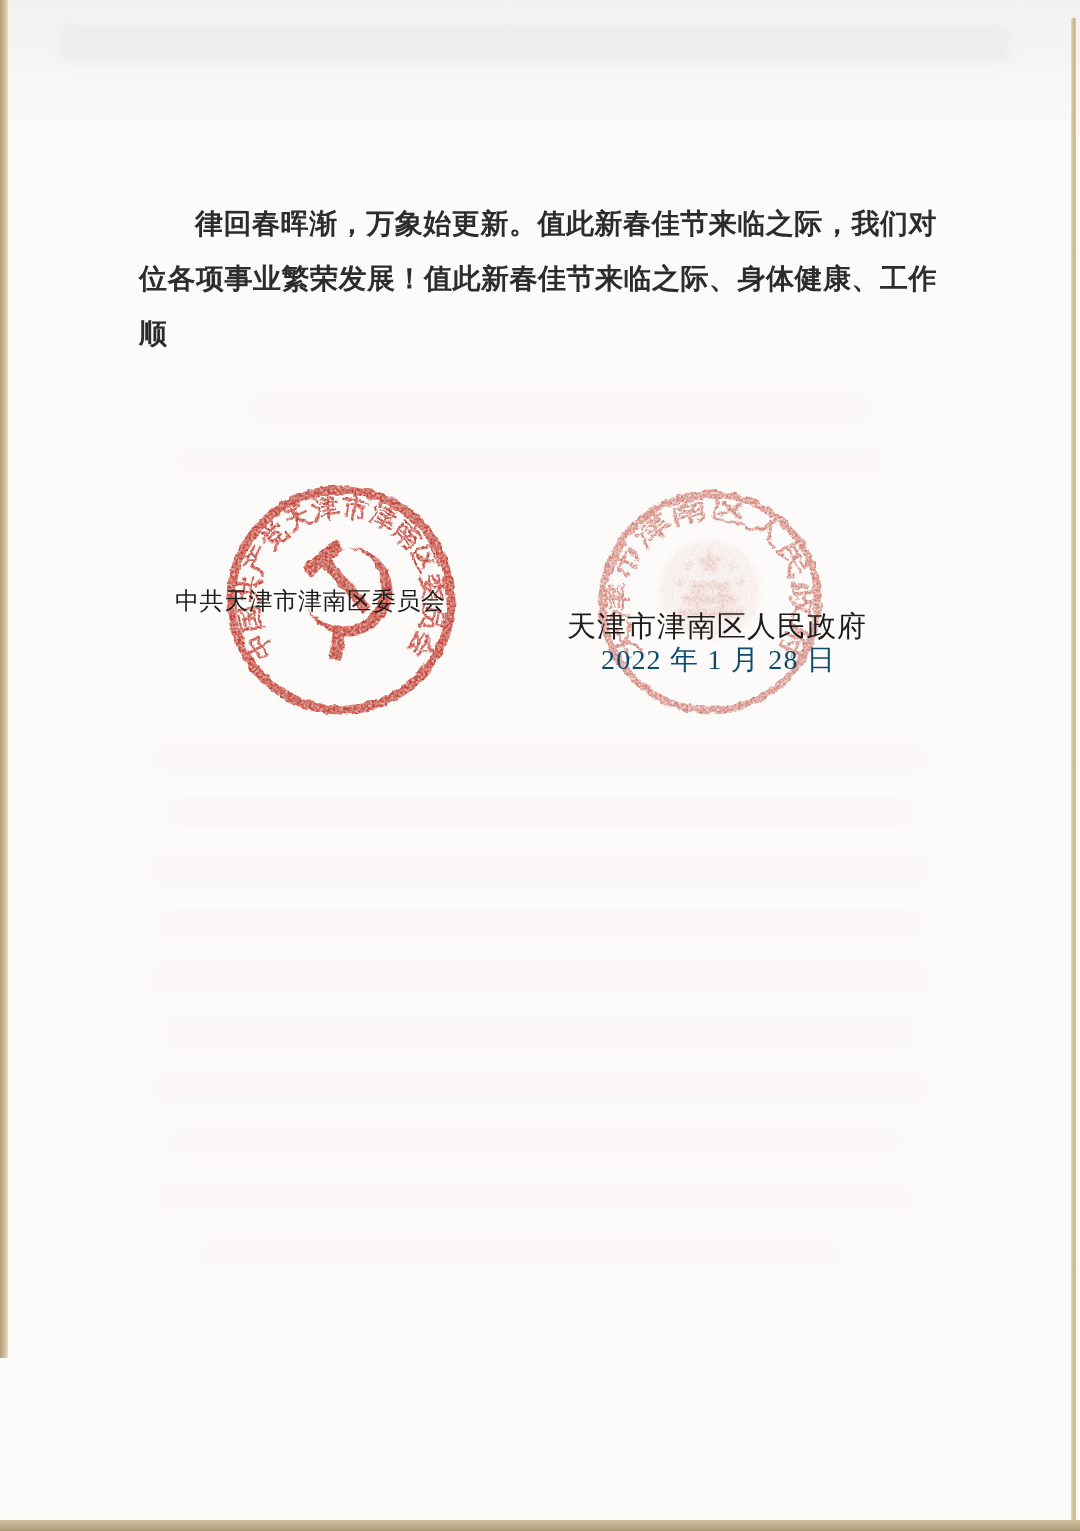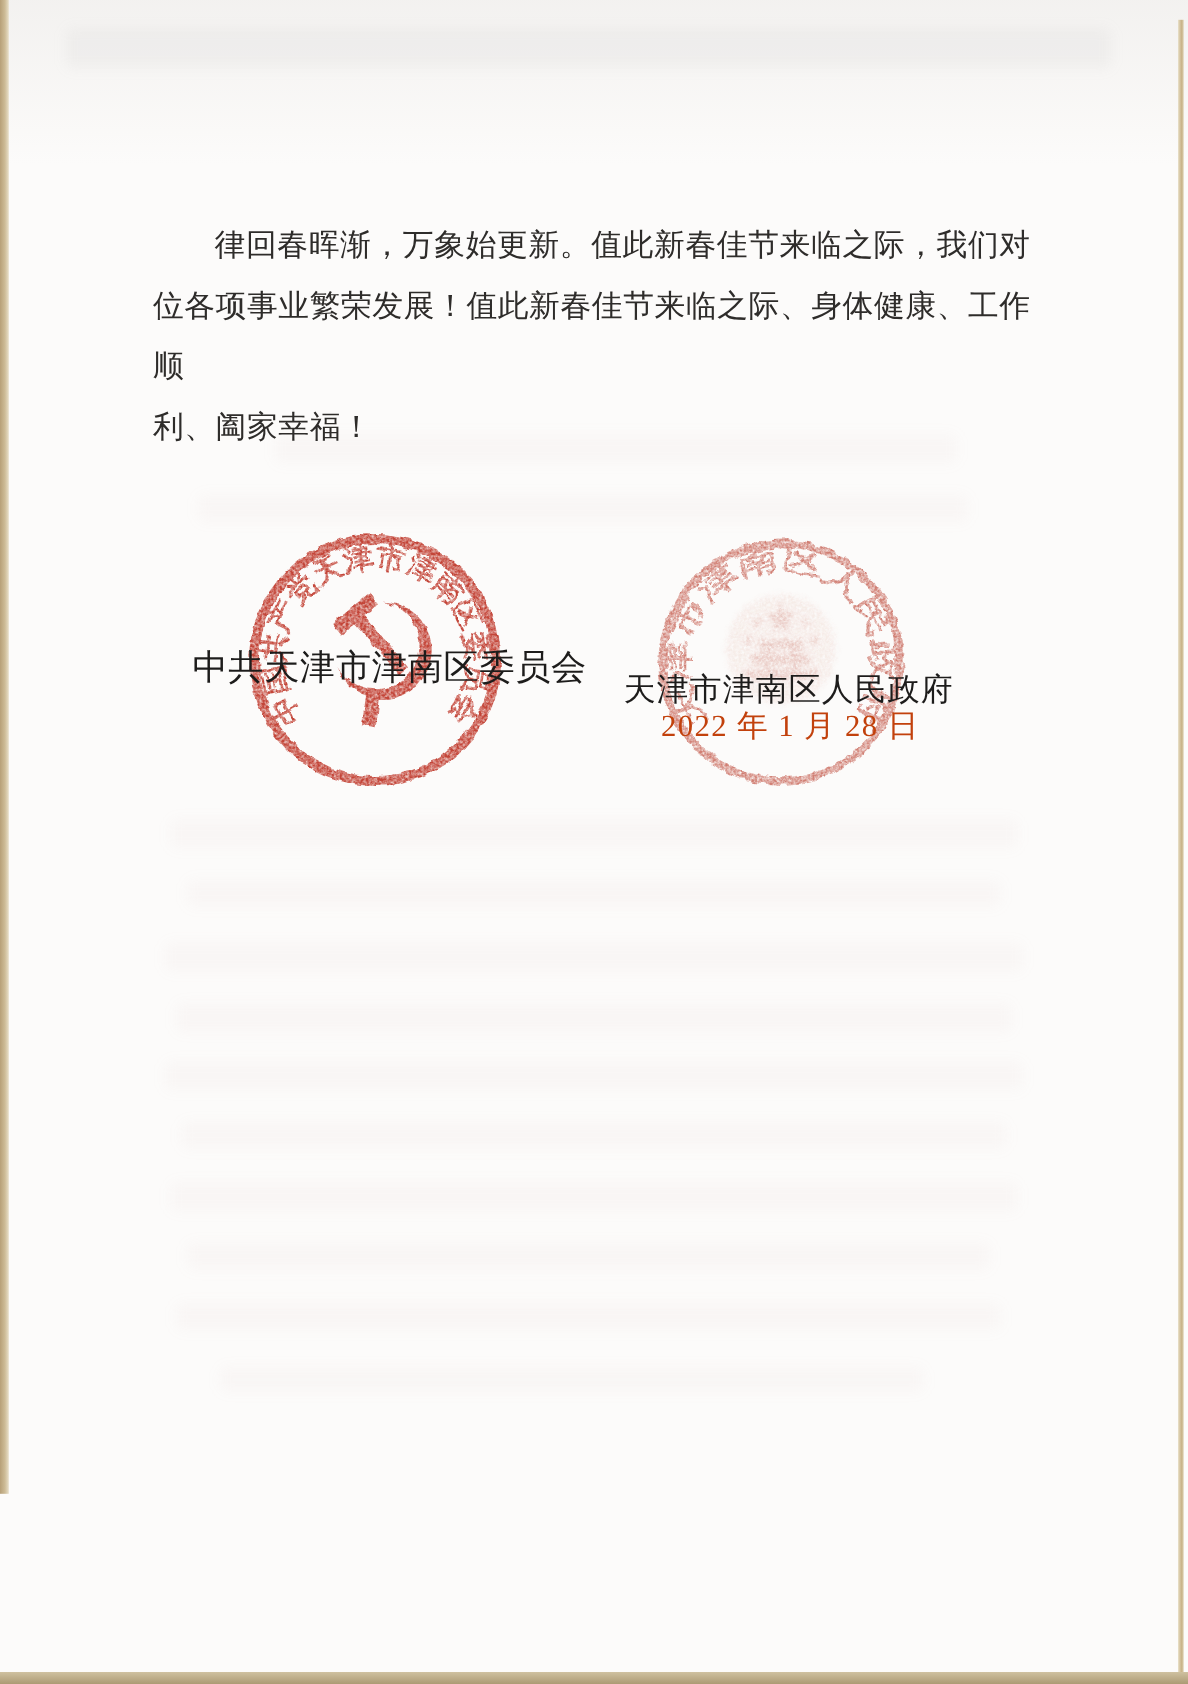--- a/index.html
+++ b/index.html
@@ -40,7 +40,7 @@
     color: #2e2c2a;
   }
   .body-text .line { white-space: nowrap; }
-  .body-text .just { white-space: normal; text-align: justify; text-align-last: justify; text-justify: inter-character; }
+  .body-text .just { white-space: normal; text-align: justify; text-align-last: justify; text-justify: inter-character; font-weight: bold; }
   .body-text .indent { text-indent: 56px; }
   .sig {
     position: absolute; color: #1d1c1b; white-space: nowrap;

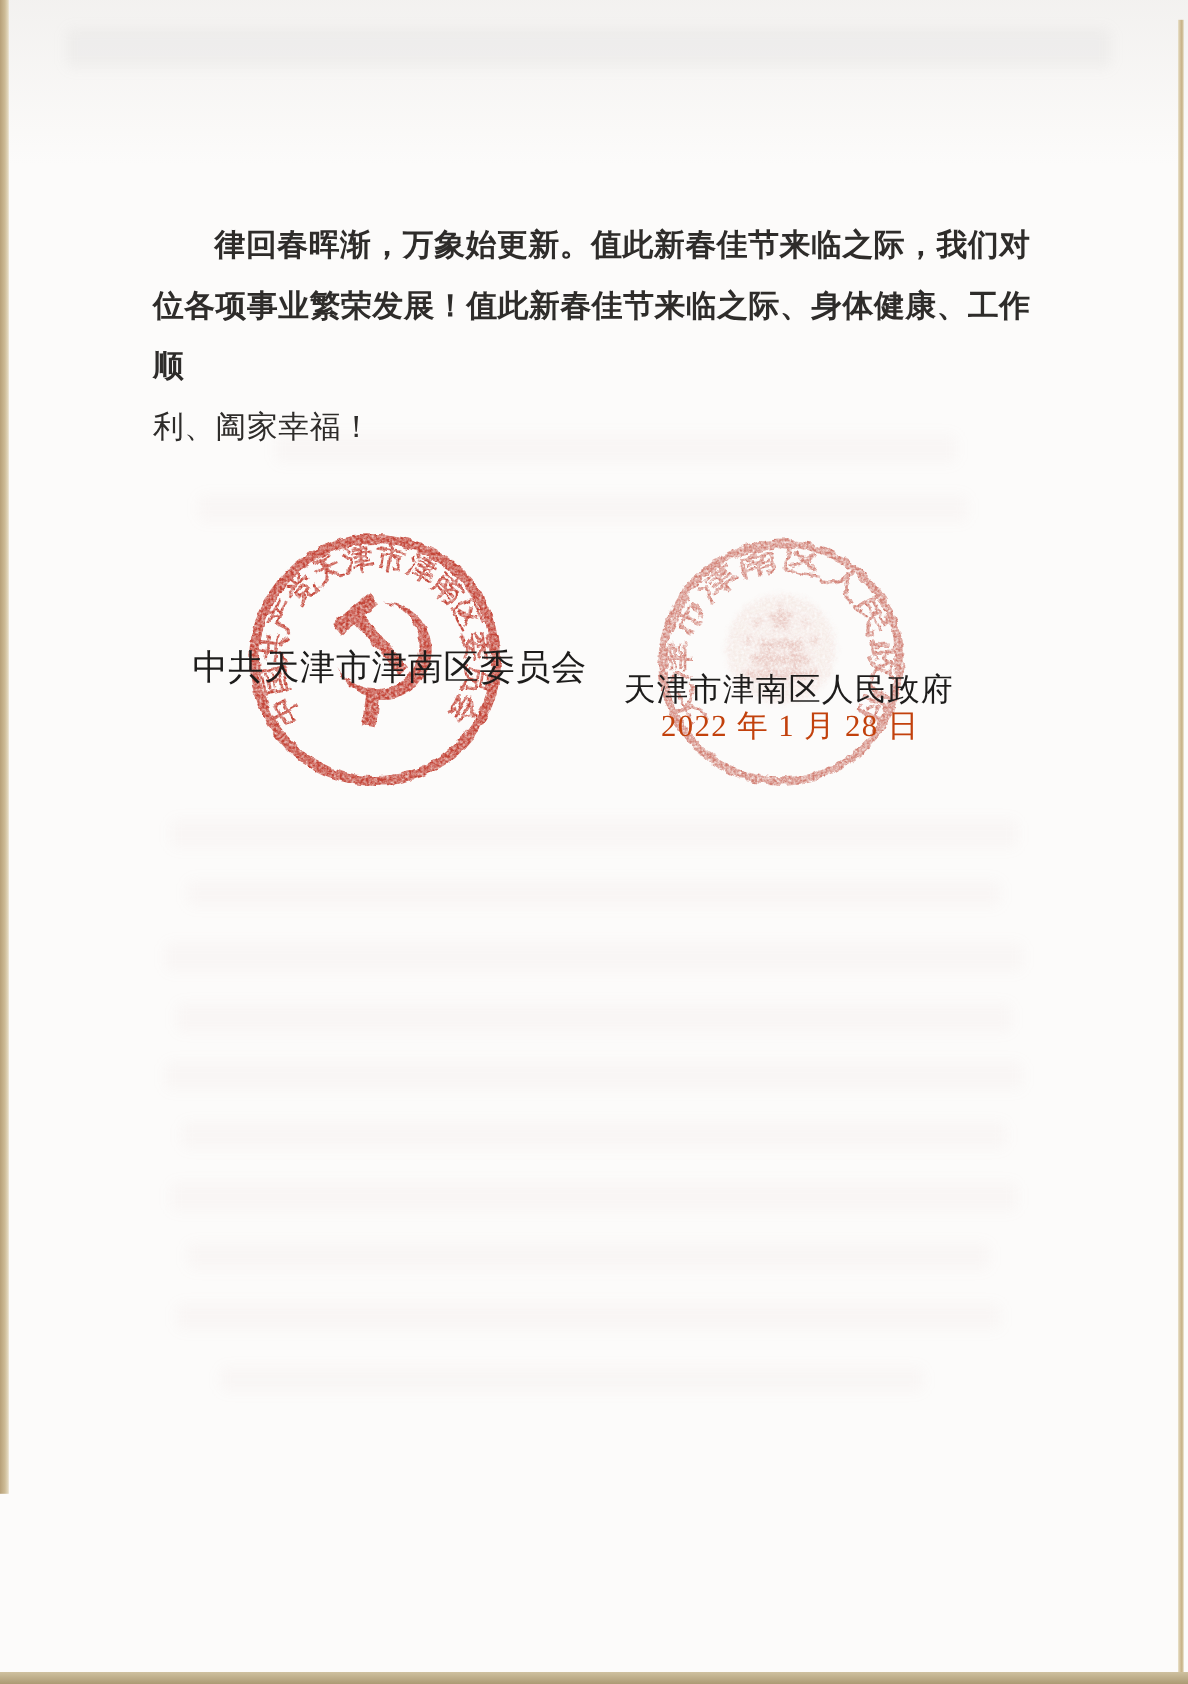--- a/index.html
+++ b/index.html
@@ -148,7 +148,6 @@
   <div class="body-text">
     <div class="line just indent">律回春晖渐，万象始更新。值此新春佳节来临之际，我们对</div>
     <div class="line just">位各项事业繁荣发展！值此新春佳节来临之际、身体健康、工作顺</div>
-    <div class="line">利、阖家幸福！</div>
   </div>
 
   <div class="sig sig-left">中共天津市津南区委员会</div>

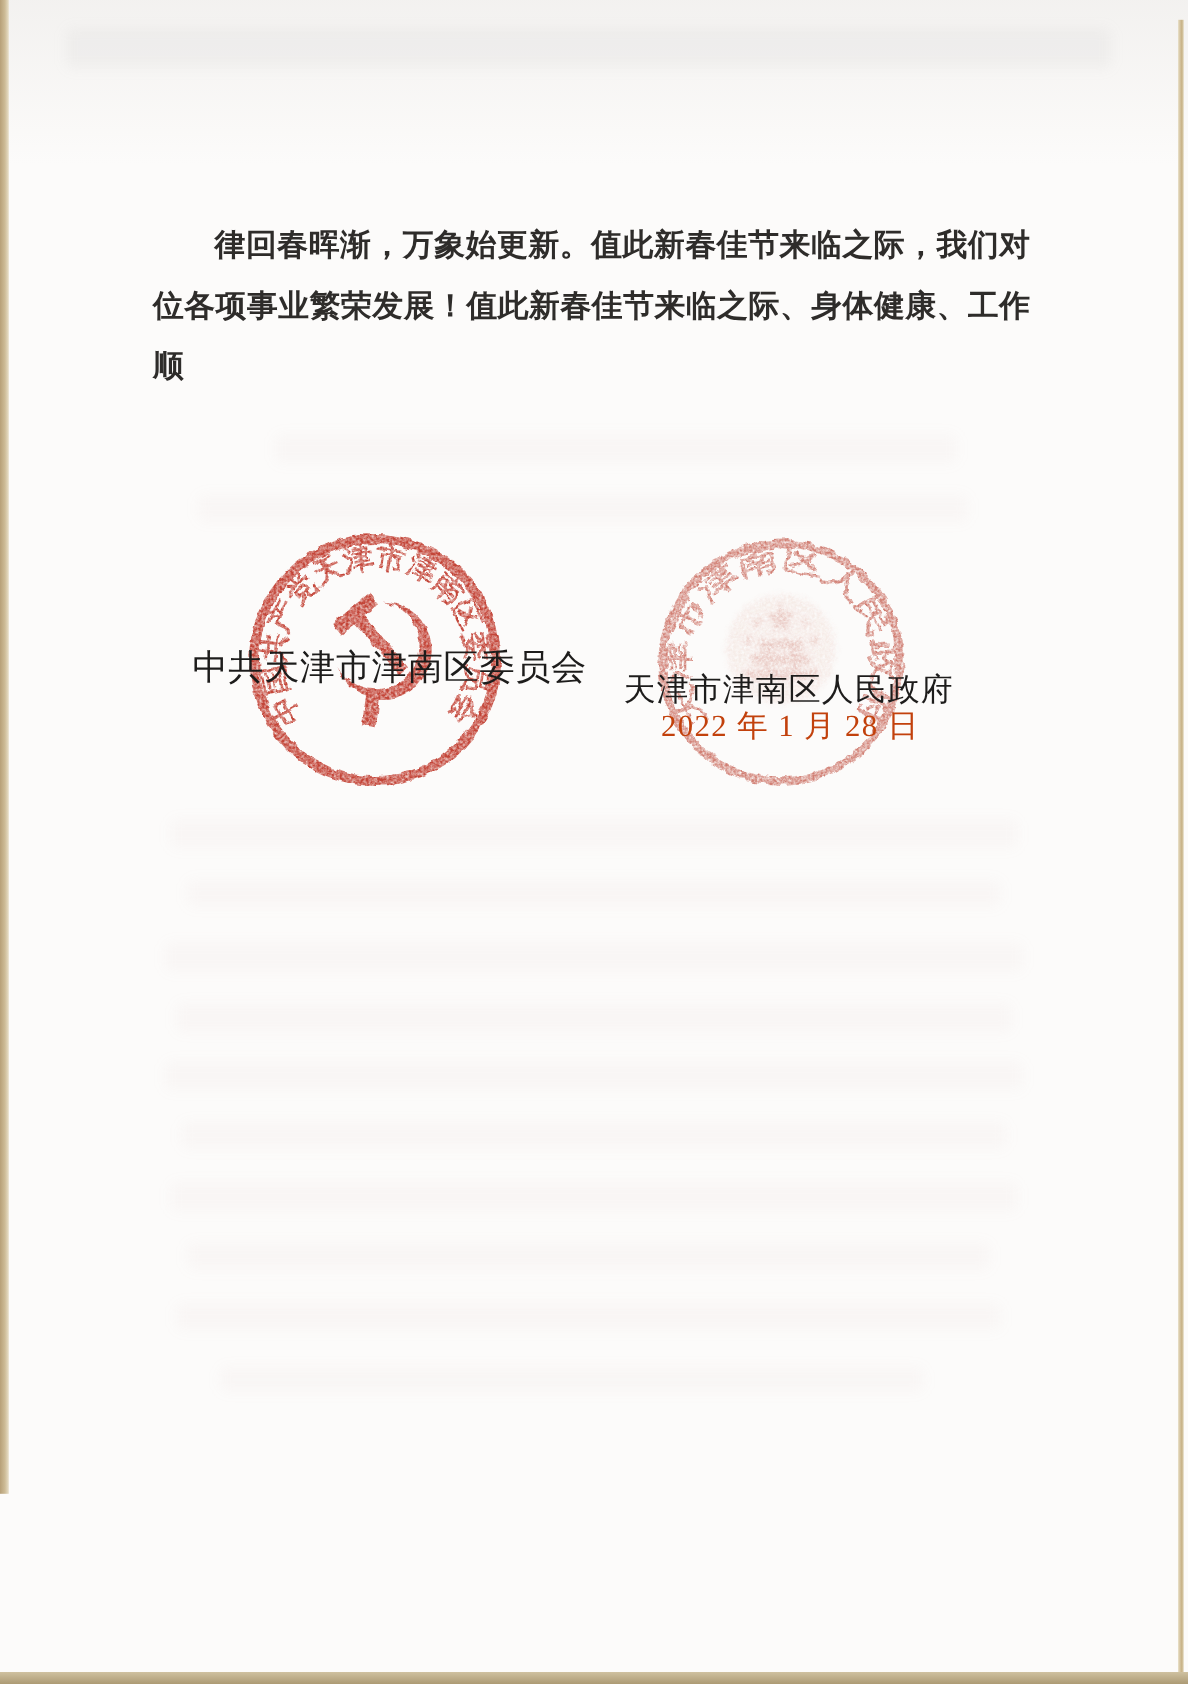--- a/index.html
+++ b/index.html
@@ -44,7 +44,7 @@
   .body-text .indent { text-indent: 56px; }
   .sig {
     position: absolute; color: #1d1c1b; white-space: nowrap;
-    font-size: 32px;
+    font-size: 24px;
   }
   .sig-left  { left: 175px; top: 585px; letter-spacing: 0.6px; }
   .sig-right { left: 567px; top: 585px; font-size: 29px; letter-spacing: 1px; margin-top: 22px; }

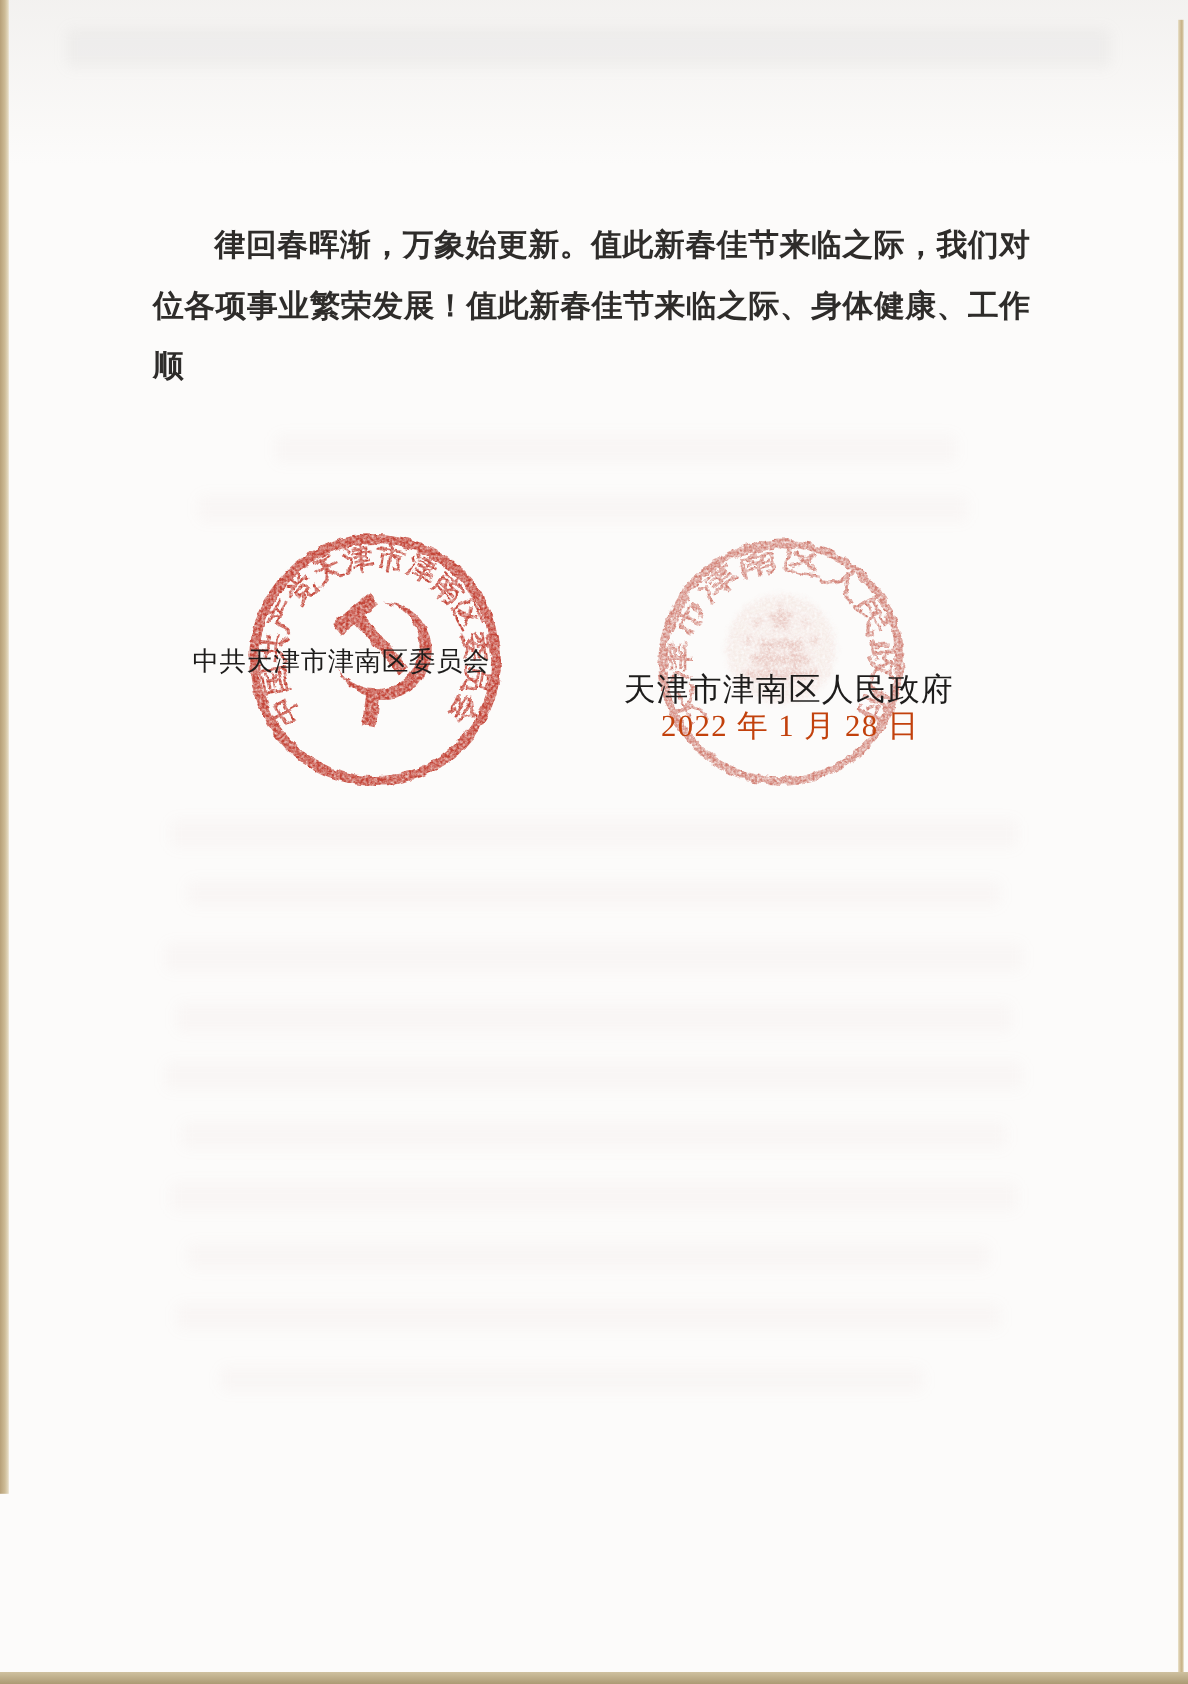--- a/index.html
+++ b/index.html
@@ -48,7 +48,7 @@
   }
   .sig-left  { left: 175px; top: 585px; letter-spacing: 0.6px; }
   .sig-right { left: 567px; top: 585px; font-size: 29px; letter-spacing: 1px; margin-top: 22px; }
-  .date-line { left: 601px; top: 641px; font-size: 28px; letter-spacing: 1.2px; color: #c2410c; }
+  .date-line { left: 601px; top: 641px; font-size: 28px; letter-spacing: 1.2px; color: #0c4a6e; }
   
   .stamp { position: absolute; mix-blend-mode: multiply; }
   .stamp-party { left: 201px; top: 460px; opacity: 0.93; }

